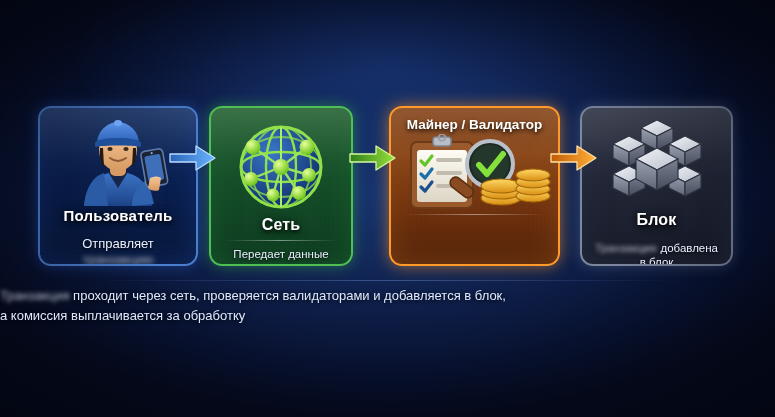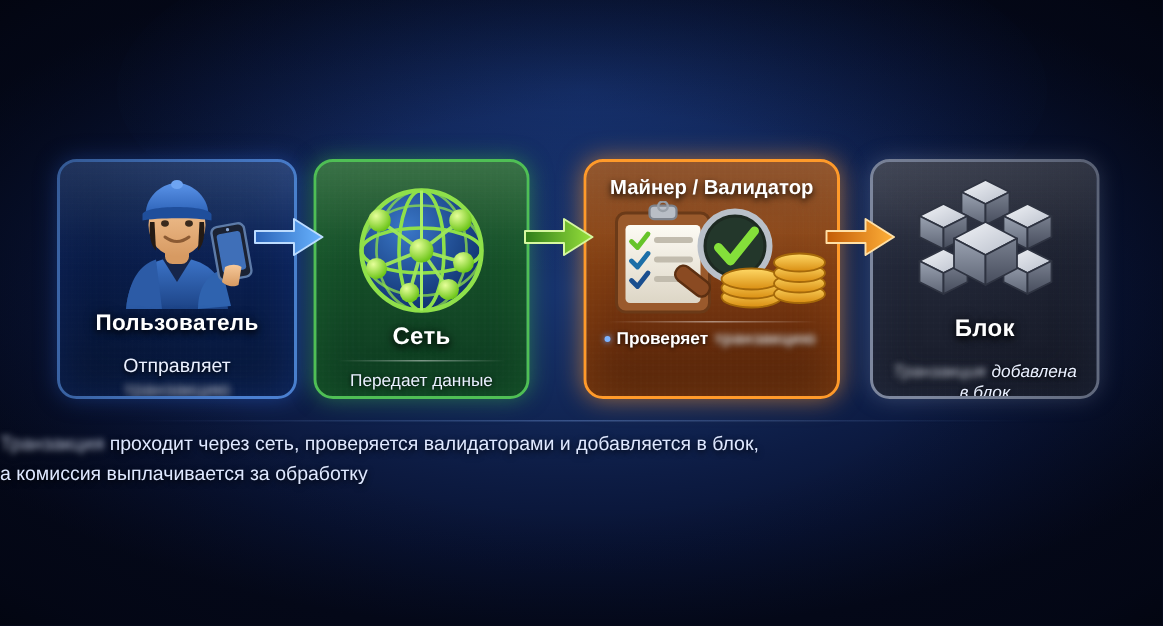--- a/index.html
+++ b/index.html
@@ -272,11 +272,6 @@
         </div>
         <div class="rule" style="width:140px;margin:2px 0 5px;"></div>
         <div class="bullets">
-          <div class="bl" style="padding-left:12px;">
-            <span class="dot"></span>
-            <span>Проверяет</span>
-            <span class="blur2">транзакцию</span>
-          </div>
         </div>
       </div>
     </div>

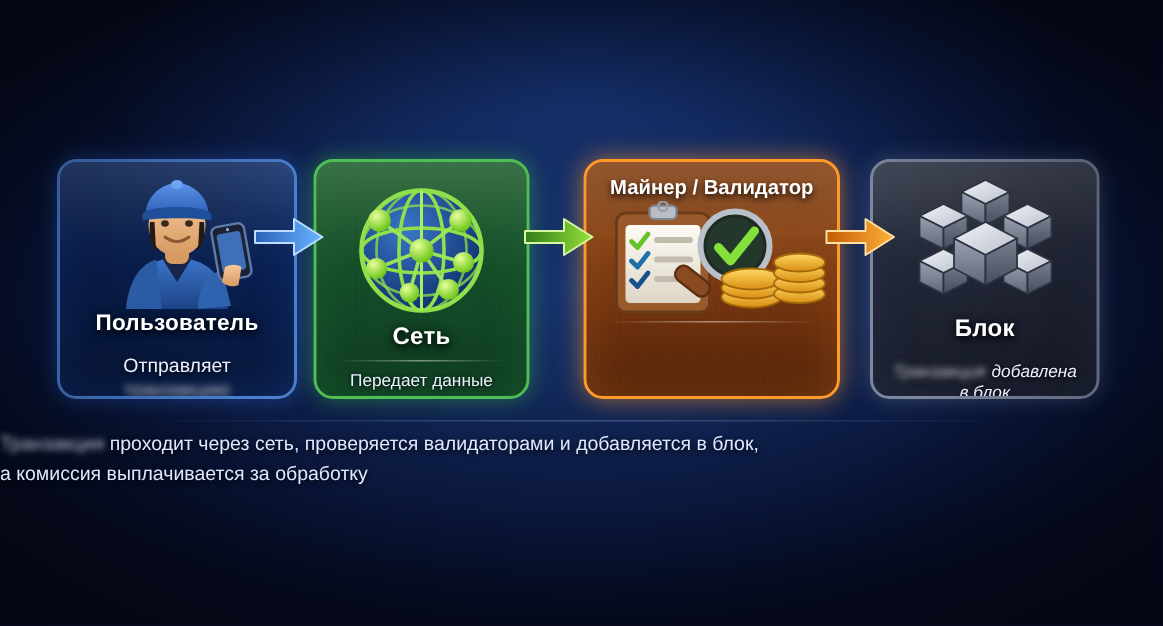--- a/index.html
+++ b/index.html
@@ -338,7 +338,7 @@
         </div>
         <div class="ttl" style="font-size:16px;margin-top:0px;">Блок</div>
         <div class="rule" style="width:118px;margin:7px 0 6px;"></div>
-        <div class="sub" style="font-size:11.5px;font-style:italic;">
+        <div class="sub" style="font-size:11.5px;">
           <div style="display:flex;justify-content:center;gap:4px;">
             <span class="blur2">Транзакция</span>
             <span>добавлена</span>

